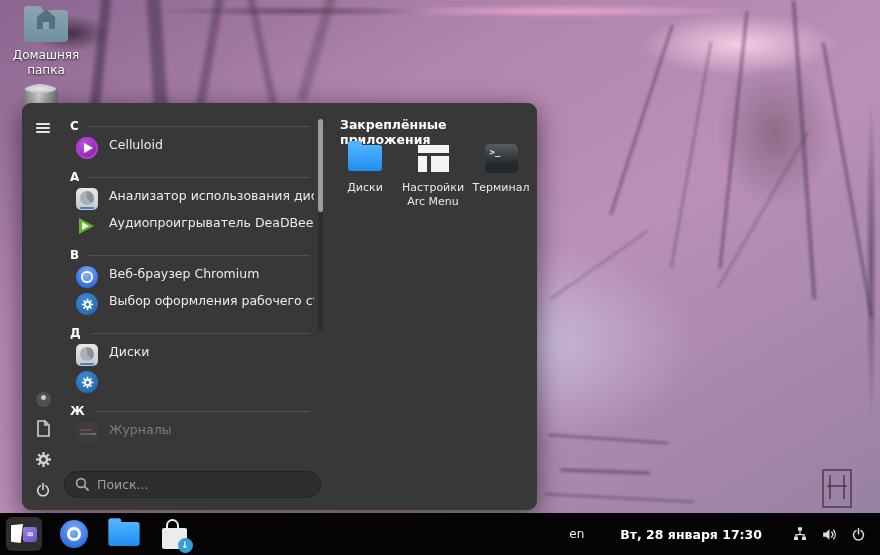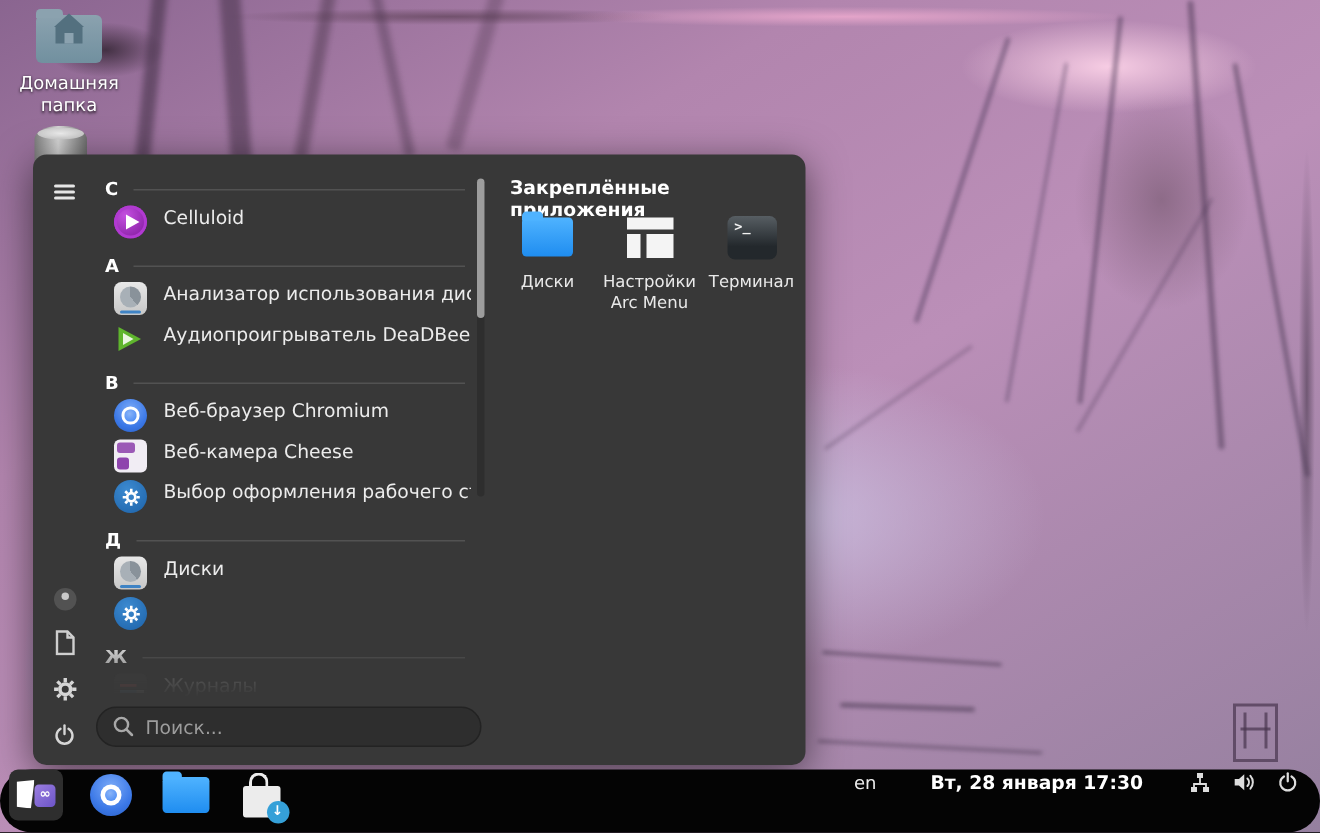--- a/index.html
+++ b/index.html
@@ -261,10 +261,6 @@
         <span class="app-label">Веб-браузер Chromium</span>
       </div>
       <div class="app-row">
-        <span class="icon22 cheese"></span>
-        <span class="app-label">Веб-камера Cheese</span>
-      </div>
-      <div class="app-row">
         <span class="icon22 blue-gear">
           <svg width="13" height="13" viewBox="0 0 24 24">
               <circle cx="12" cy="12" r="5" fill="none" stroke="#fff" stroke-width="3.4"></circle>

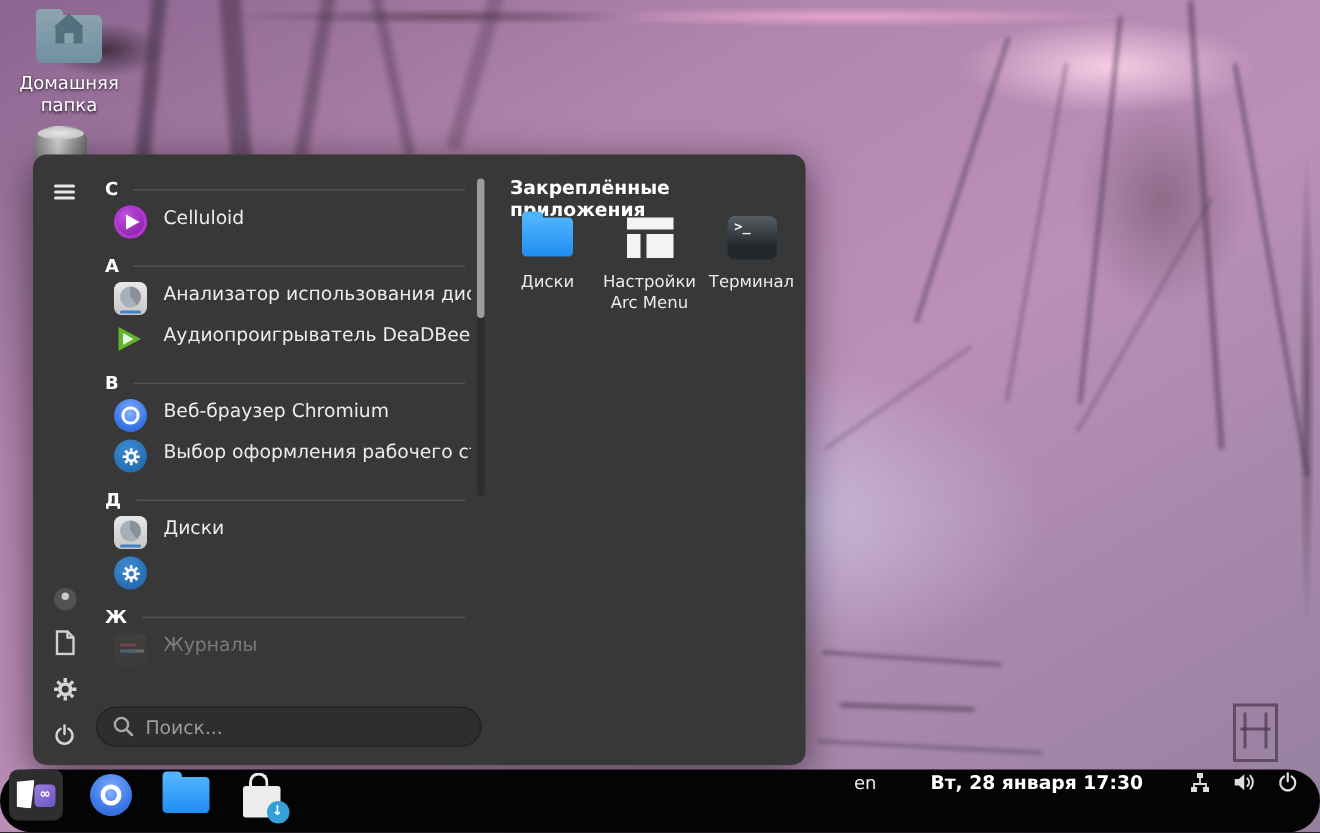--- a/index.html
+++ b/index.html
@@ -127,7 +127,7 @@
 
   
   .taskbar{position:absolute;left:0;bottom:0;width:880px;height:42px;background:#040404;z-index:20;
-    display:flex;align-items:flex-start;border-radius:21px;}
+    display:flex;align-items:center;}
   .tb-left{display:flex;align-items:center;gap:14px;padding-left:6px;}
   .tb-btn{display:flex;align-items:center;justify-content:center;width:36px;height:34px;border-radius:6px;cursor:pointer;}
   .tb-btn.active{background:#2e2e2e;}

